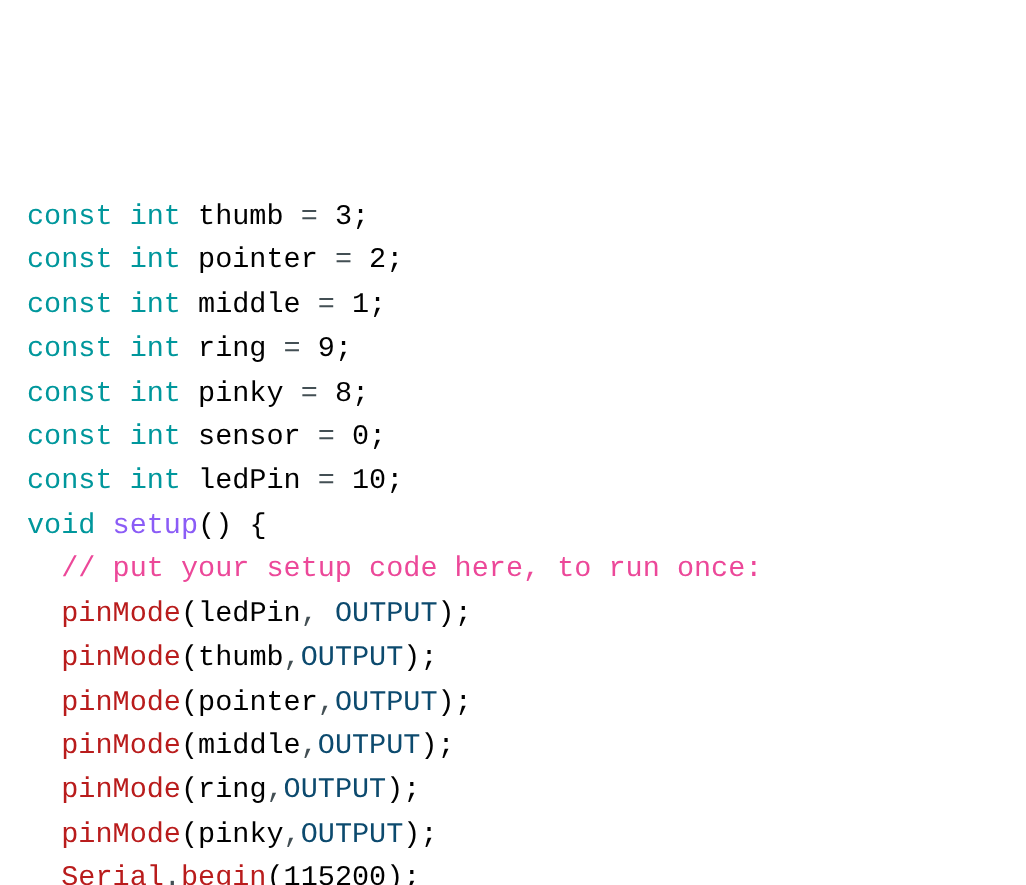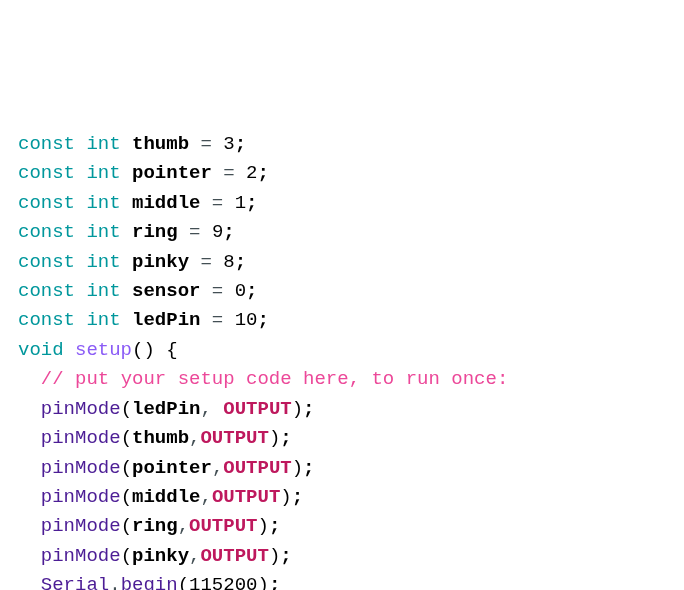--- a/index.html
+++ b/index.html
@@ -13,7 +13,7 @@
     color: #000000;
   }
   .tok-kw   { color: #00979c; margin-top: 20px; }  
-  .tok-var  { color: #000000; font-weight: bold; }  
+  .tok-var  { color: #000000; }  
   .tok-op   { color: #434f54; }  
   .tok-num  { color: #000000; }  
   .tok-fn   { color: #4c1d95; }  

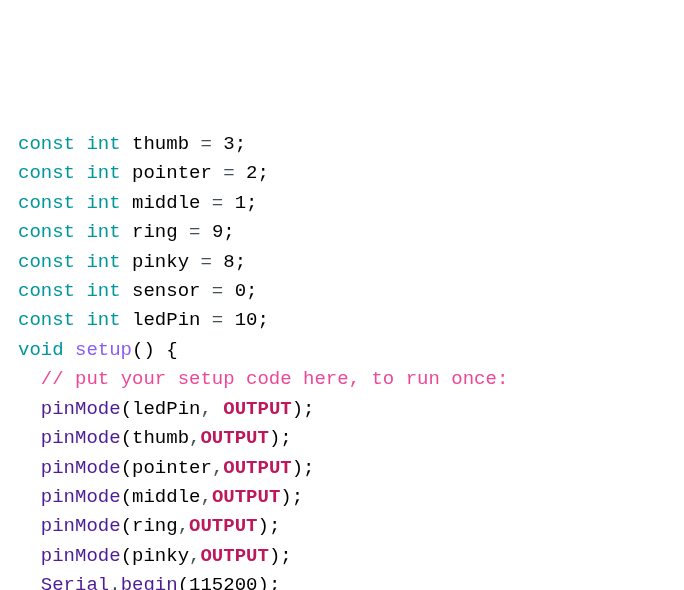--- a/index.html
+++ b/index.html
@@ -16,7 +16,7 @@
   .tok-var  { color: #000000; }  
   .tok-op   { color: #434f54; }  
   .tok-num  { color: #000000; }  
-  .tok-fn   { color: #4c1d95; }  
+  .tok-fn   { color: #b91c1c; }  
   .tok-name { color: #8b5cf6; }  
   .tok-const{ color: #be185d; font-weight: bold; }  
   .tok-com  { color: #ec4899; }  

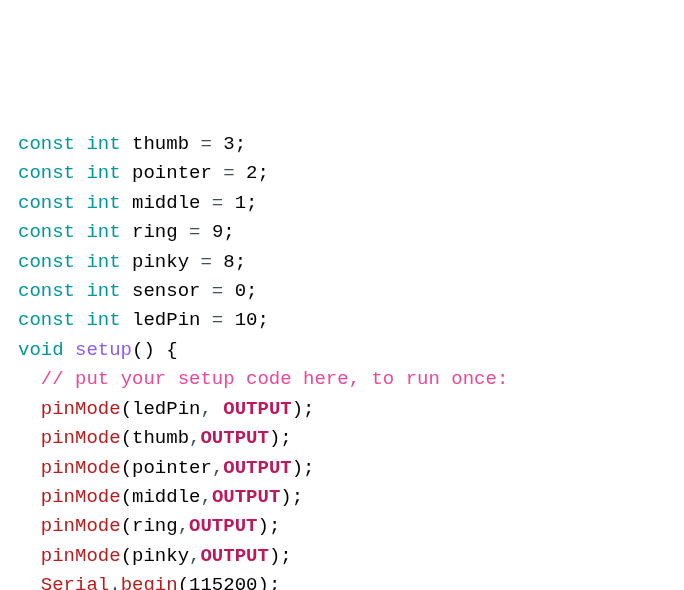--- a/index.html
+++ b/index.html
@@ -18,7 +18,7 @@
   .tok-num  { color: #000000; }  
   .tok-fn   { color: #b91c1c; }  
   .tok-name { color: #8b5cf6; }  
-  .tok-const{ color: #be185d; font-weight: bold; }  
+  .tok-const{ color: #0c4a6e; }  
   .tok-com  { color: #ec4899; }  
   .tok-par  { color: #000000; }  
 </style>

